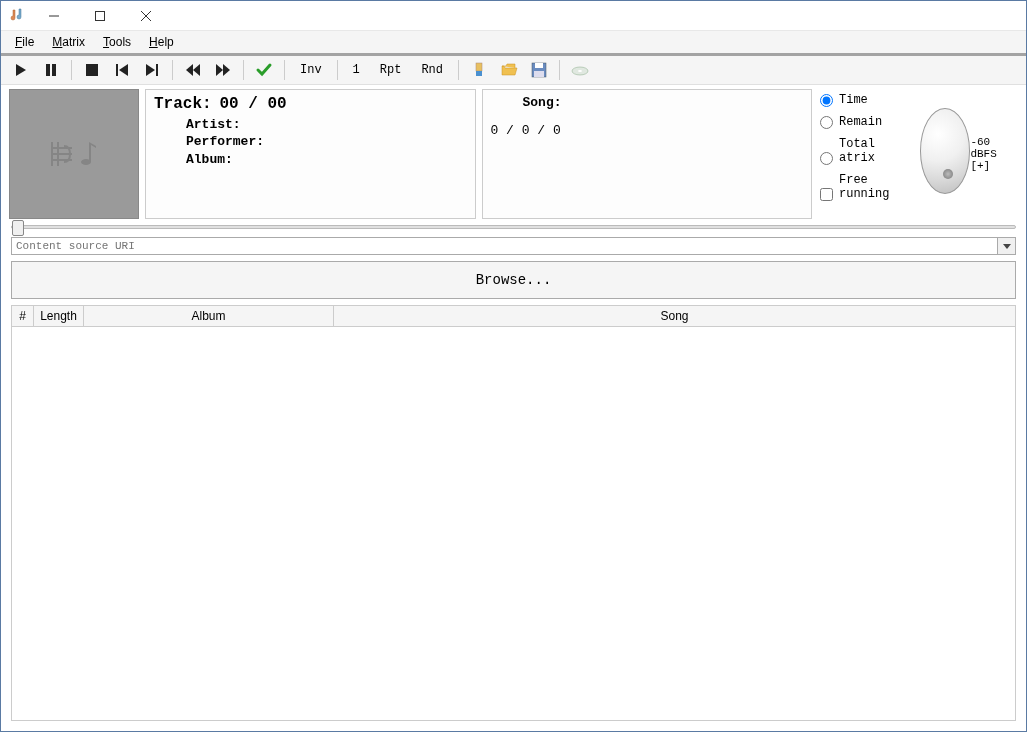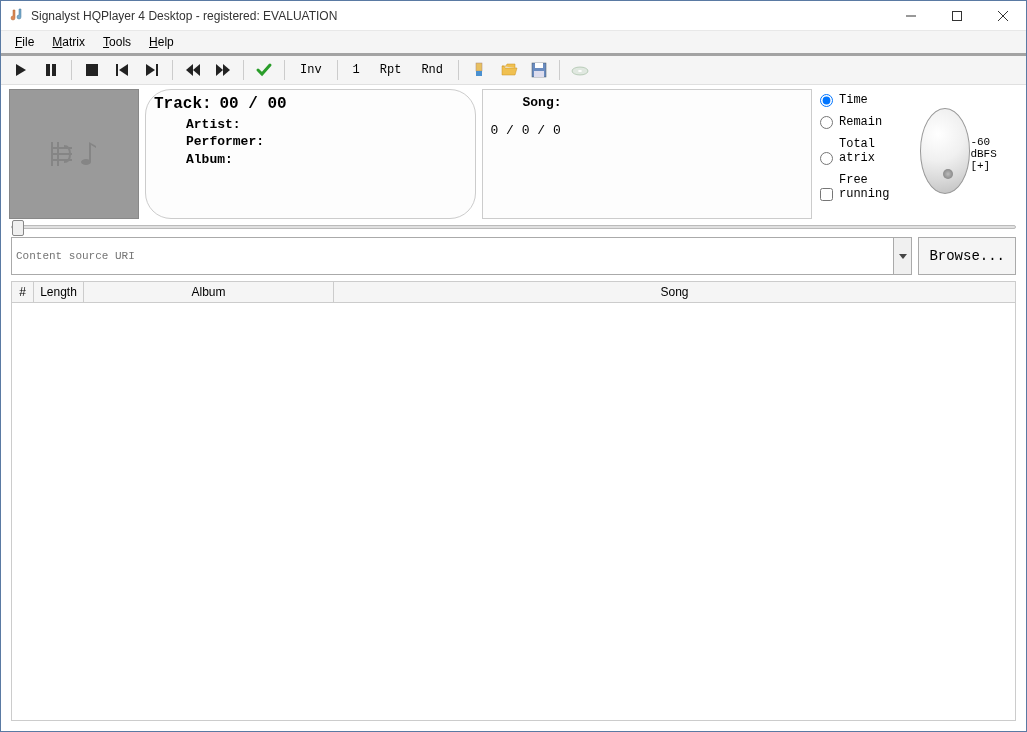--- a/index.html
+++ b/index.html
@@ -195,7 +195,6 @@
         <path d="M12 1 L12 9 A2 2 0 1 1 10 7 L10 1 Z" fill="#7ac" stroke="#479" stroke-width="0.5"></path>
       </svg>
   </span>
-  <span class="title-text">Signalyst HQPlayer 4 Desktop - registered: EVALUATION</span>
   <div class="win-controls">
     <div class="win-btn">
         <svg width="10" height="10">

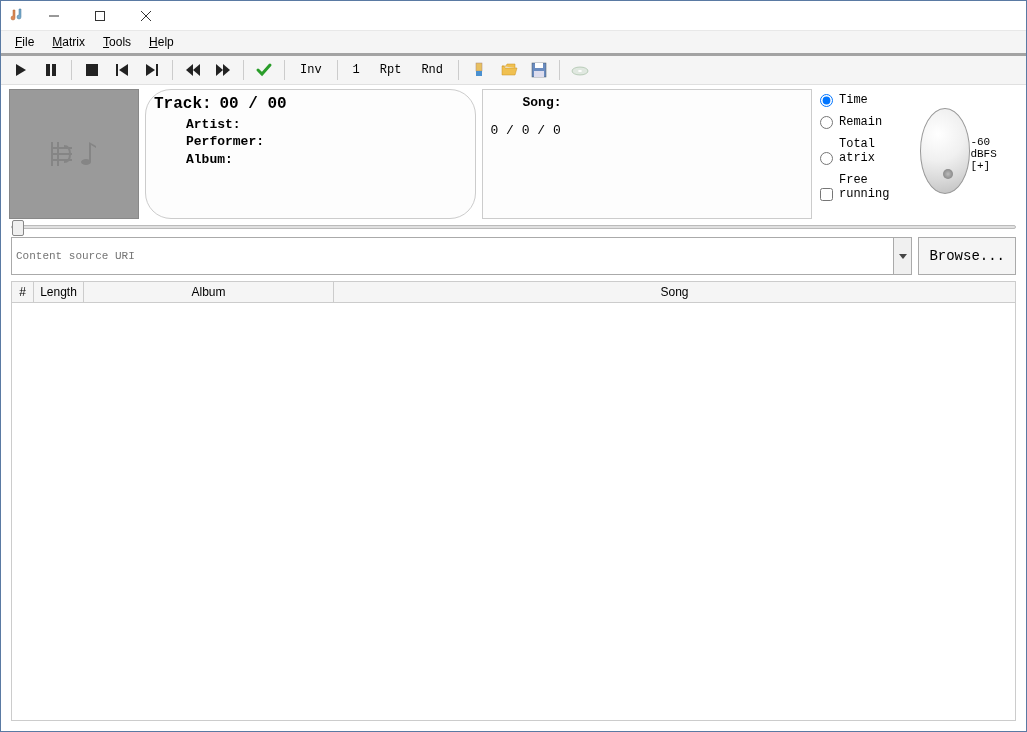--- a/index.html
+++ b/index.html
@@ -92,7 +92,7 @@
   font-size: 13px;
   line-height: 1.35;
 }
-.track-box { flex: 1; min-width: 320px; border-radius: 26px; }
+.track-box { flex: 1; min-width: 320px; }
 .time-box { flex: 1; min-width: 320px; }
 .info-box .big { font-size: 16px; font-weight: bold; }
 .info-box .lbl { font-weight: bold; margin-left: 32px; }

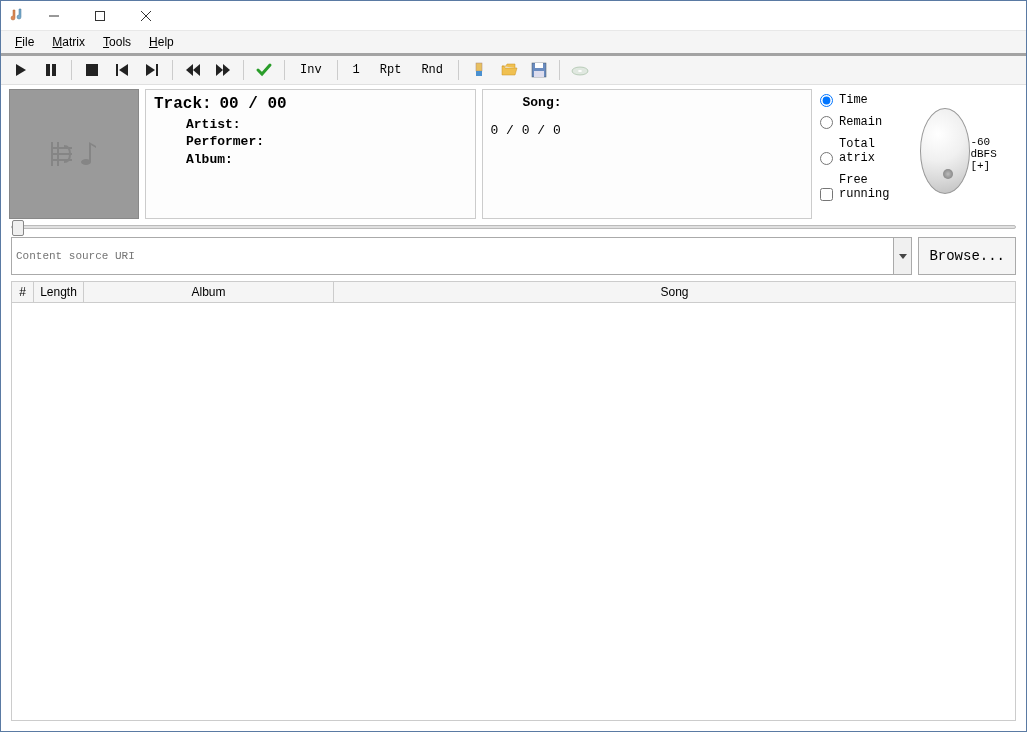--- a/index.html
+++ b/index.html
@@ -146,7 +146,7 @@
 }
 
 .uri-row {
-  display: flex; padding: 2px 10px 6px 10px; gap: 6px;
+  display: flex; padding: 2px 10px 6px 10px; gap: 6px; flex-direction: column;
 }
 .uri-combo {
   flex: 1; display: flex;

